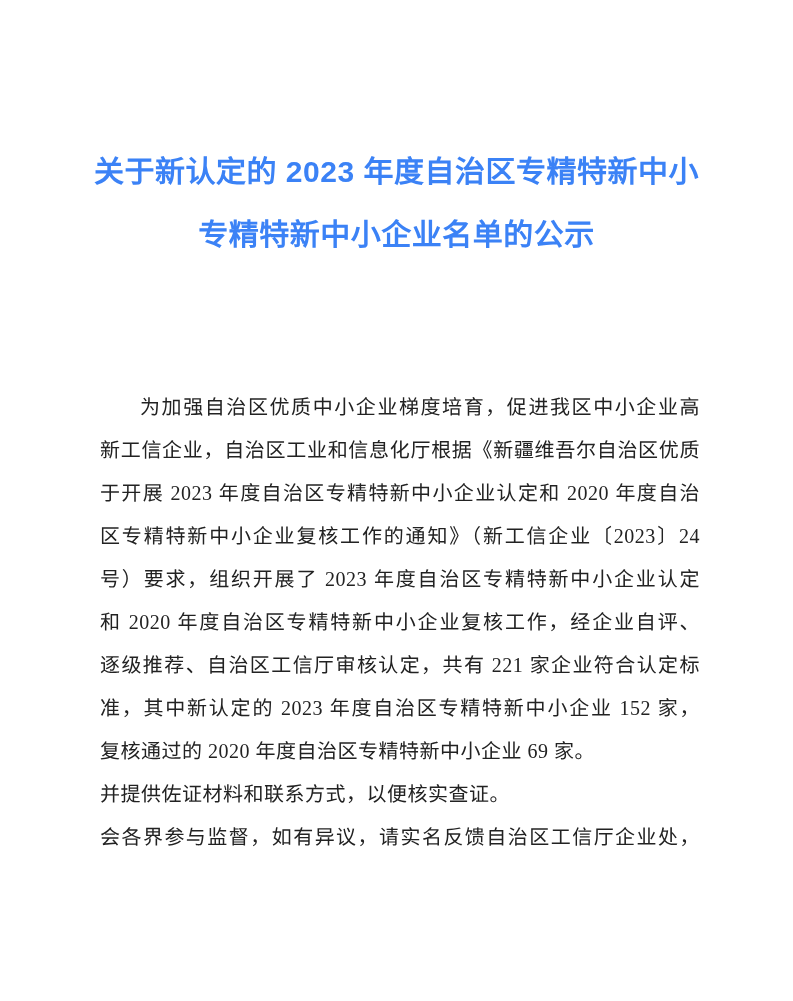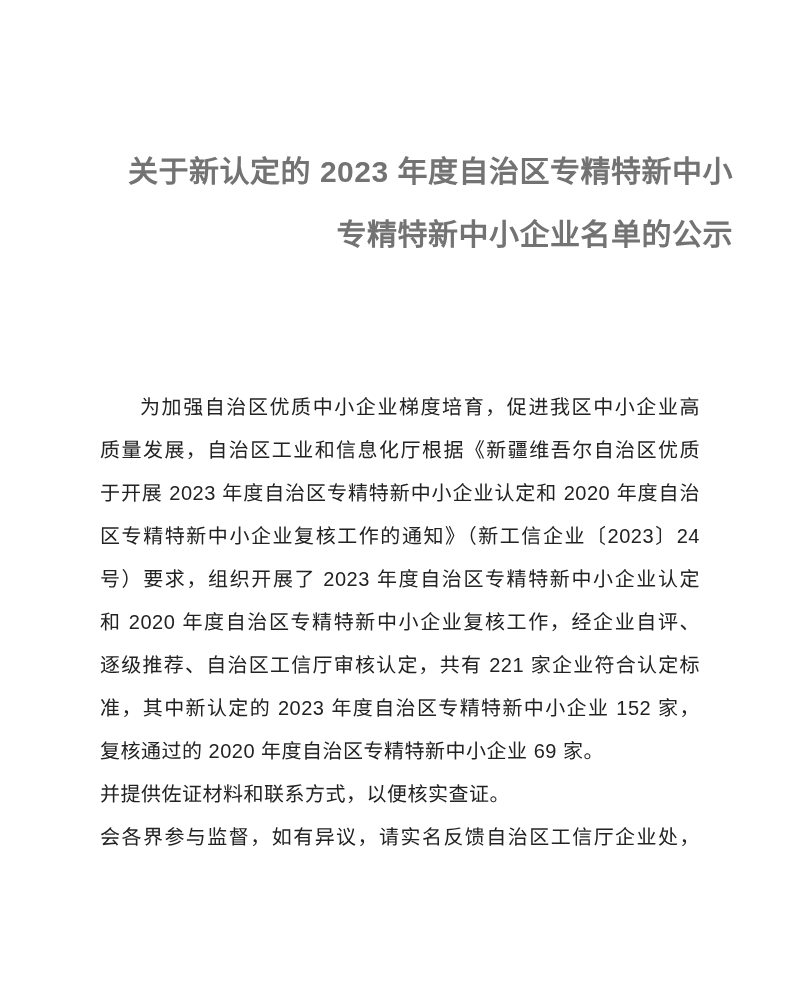--- a/index.html
+++ b/index.html
@@ -19,12 +19,12 @@
     top: 140px;
     left: 60px;
     width: 673px;
-    text-align: right;
+    text-align: center;
     font-family: "Liberation Sans", "DejaVu Sans", sans-serif;
     font-weight: 700;
     font-size: 30px;
     line-height: 63px;
-    color: #737373;
+    color: #3b82f6;
     letter-spacing: 0.5px;
   }
   .doc-body {

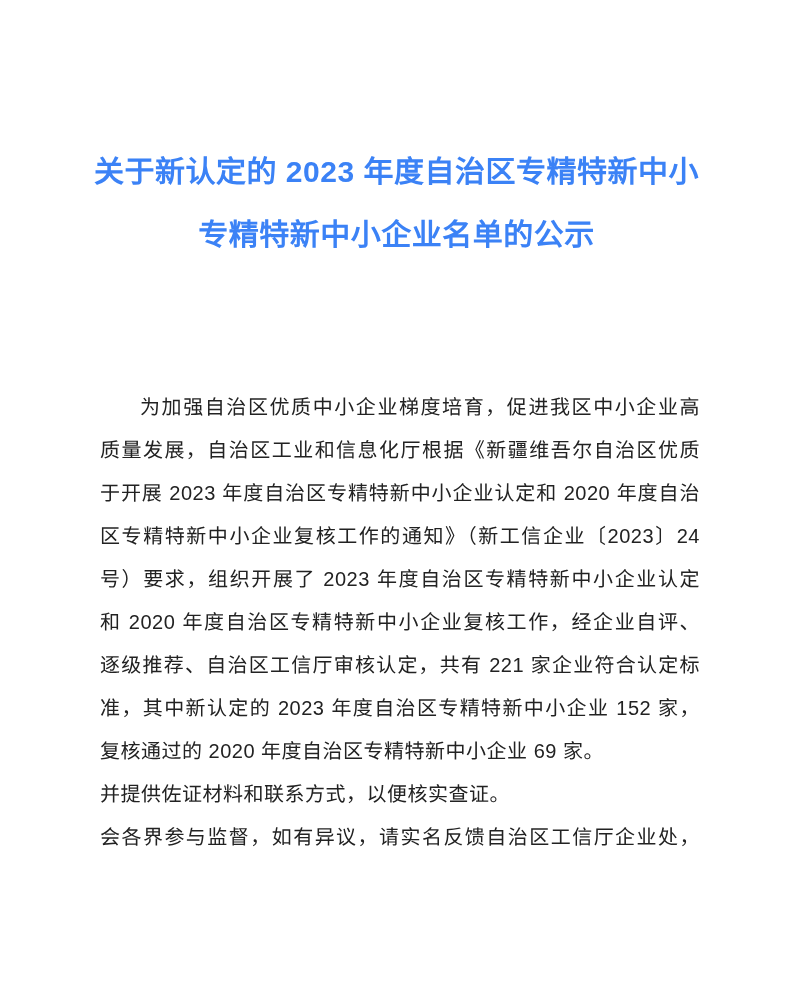--- a/index.html
+++ b/index.html
@@ -32,7 +32,7 @@
     top: 386px;
     left: 100px;
     width: 600px;
-    font-family: Liberation Sans, sans-serif;
+    font-family: Liberation Serif, serif;
     font-size: 20px;
     color: #222222;
     letter-spacing: 0.5px;

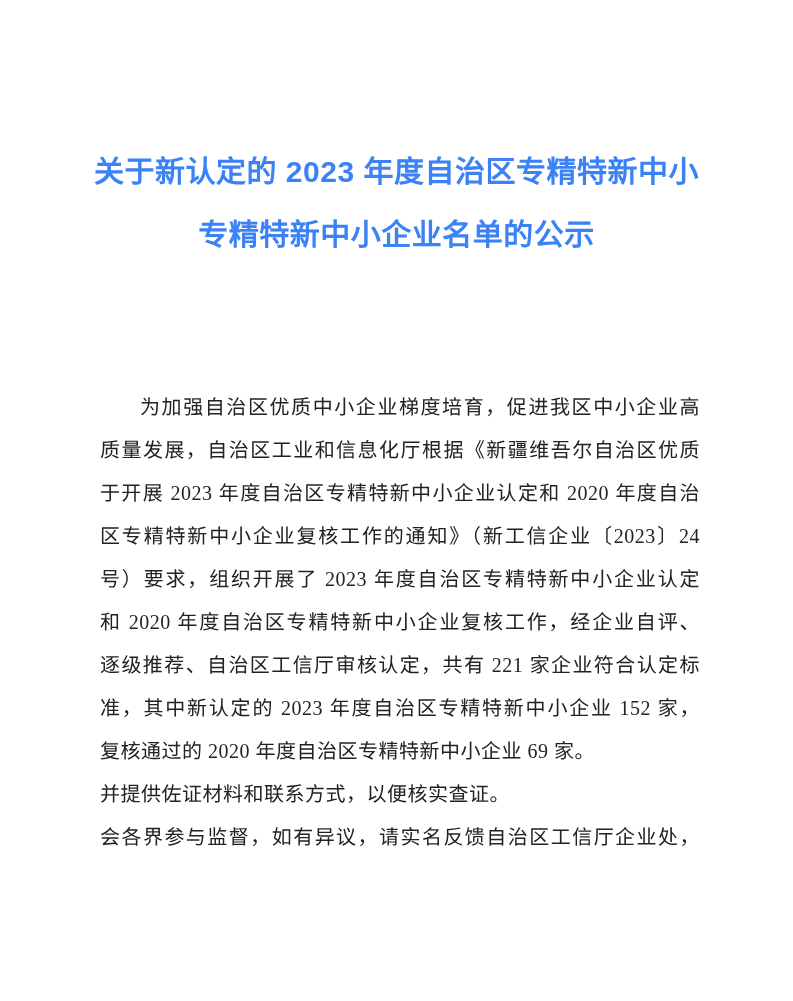--- a/index.html
+++ b/index.html
@@ -67,7 +67,7 @@
 
     <div>
       <div class="body-line first">为加强自治区优质中小企业梯度培育，促进我区中小企业高</div>
-      <div class="body-line">质量发展，自治区工业和信息化厅根据《新疆维吾尔自治区优质</div>
+      <div class="body-line">新工信企业，自治区工业和信息化厅根据《新疆维吾尔自治区优质</div>
       <div class="body-line">于开展 2023 年度自治区专精特新中小企业认定和 2020 年度自治</div>
       <div class="body-line">区专精特新中小企业复核工作的通知》（新工信企业〔2023〕24</div>
       <div class="body-line">号）要求，组织开展了 2023 年度自治区专精特新中小企业认定</div>

